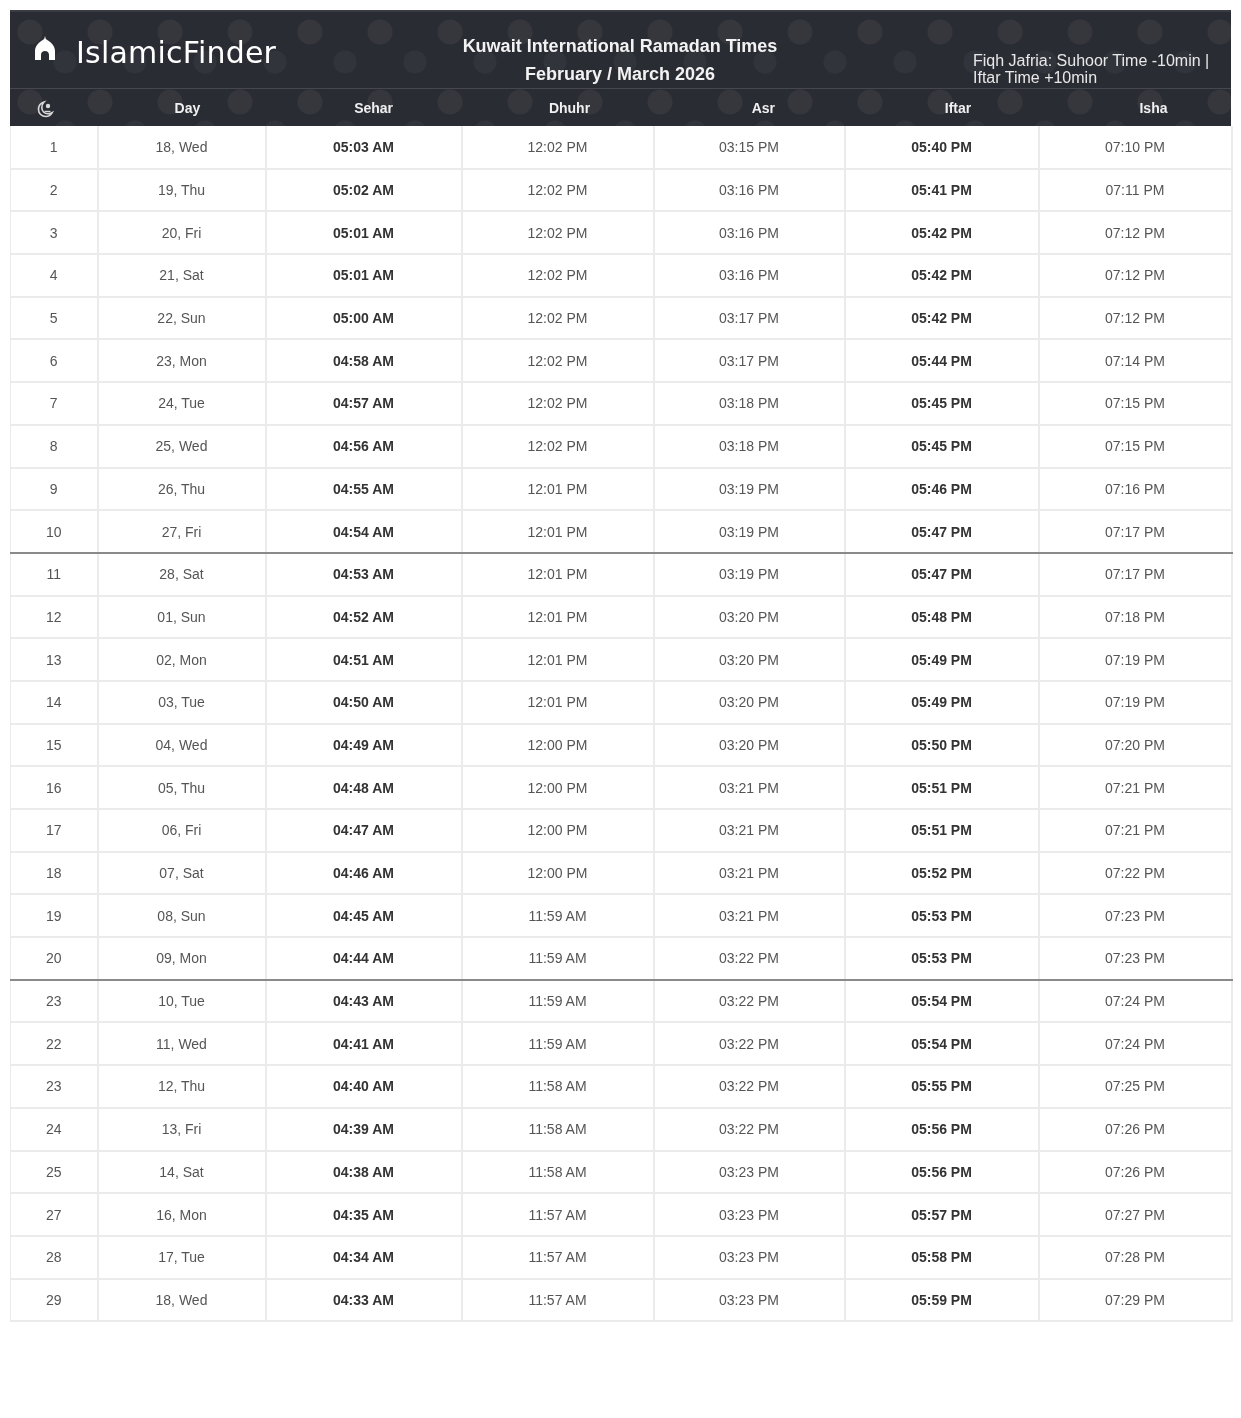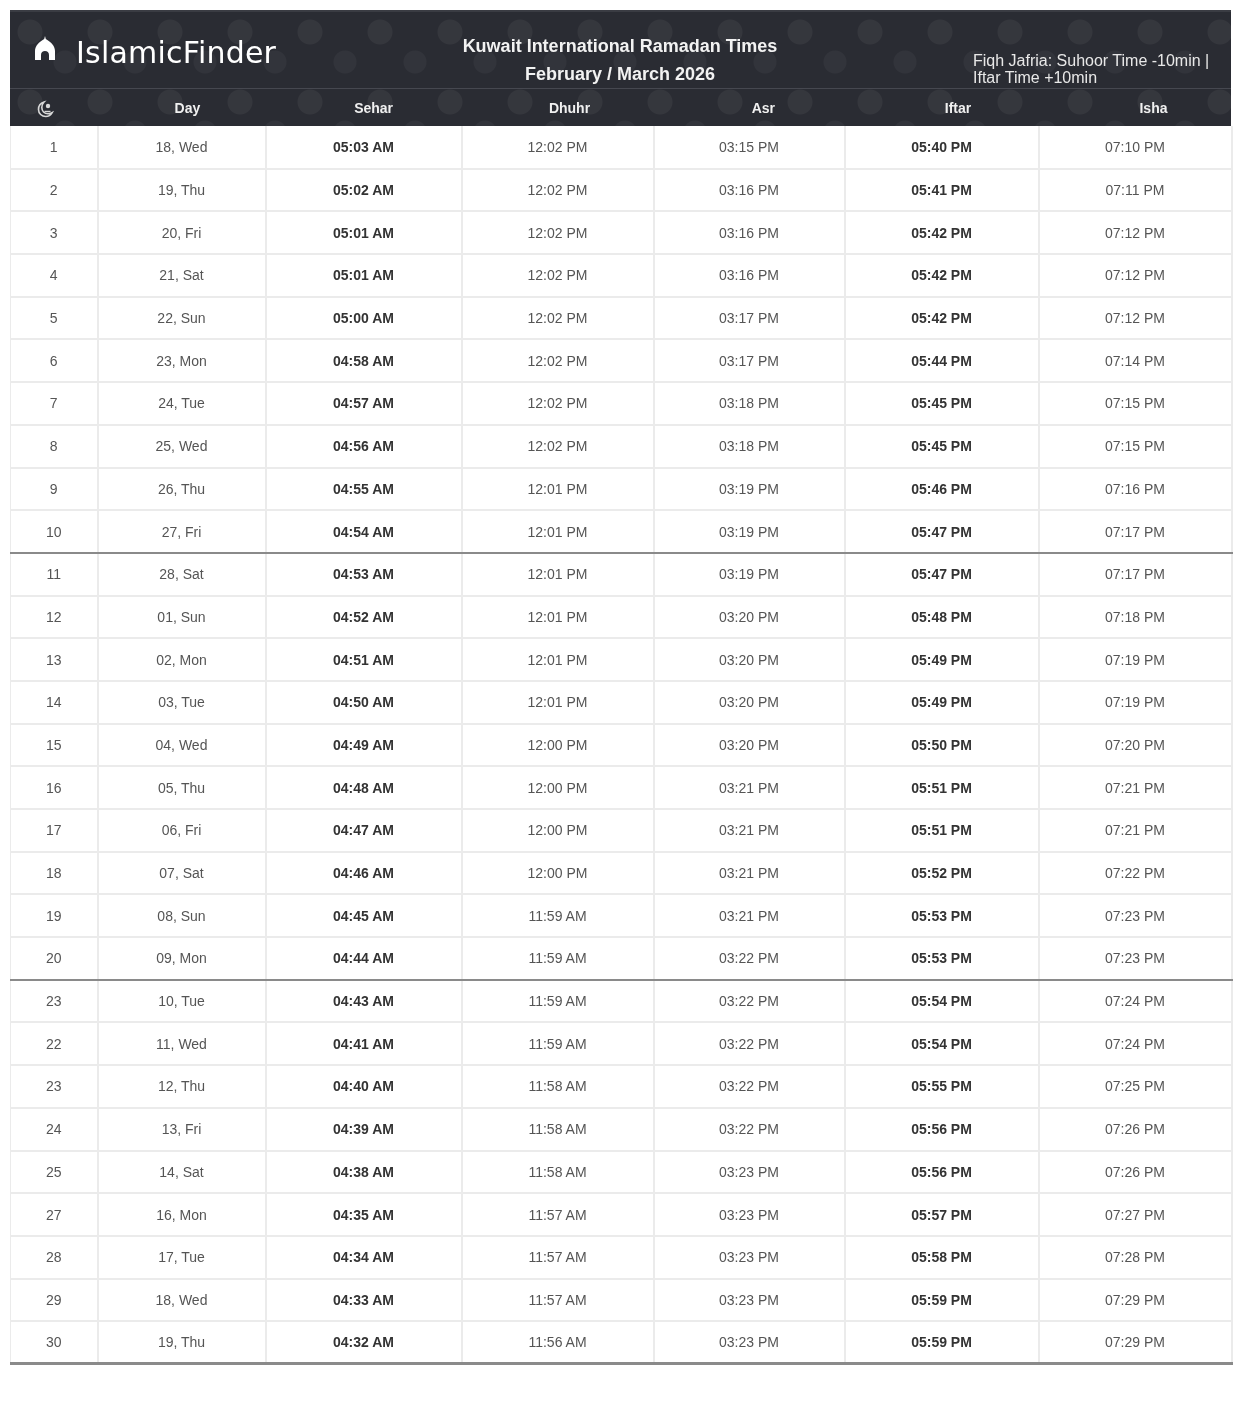--- a/index.html
+++ b/index.html
@@ -355,15 +355,6 @@
           <td class="bold">05:59 PM</td>
           <td>07:29 PM</td>
         </tr>
-        <tr class="last">
-          <td>30</td>
-          <td>19, Thu</td>
-          <td class="bold">04:32 AM</td>
-          <td>11:56 AM</td>
-          <td>03:23 PM</td>
-          <td class="bold">05:59 PM</td>
-          <td>07:29 PM</td>
-        </tr>
       </tbody>
   </table>
 </div>

